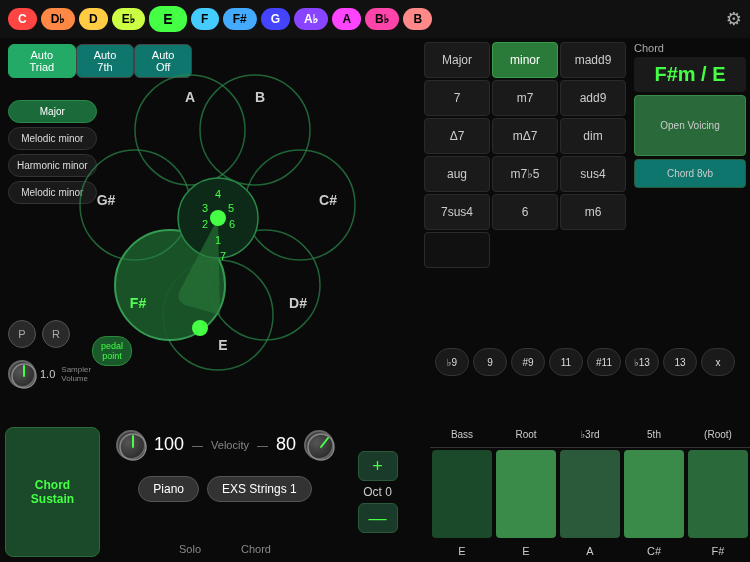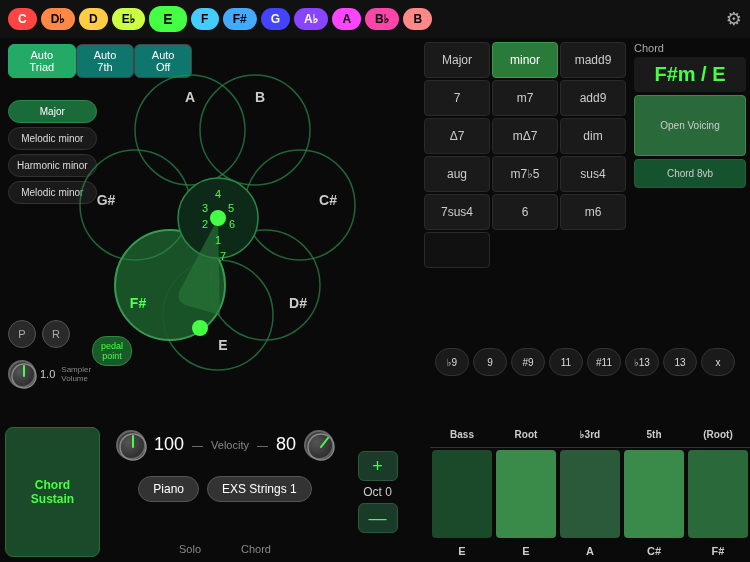--- a/index.html
+++ b/index.html
@@ -459,7 +459,7 @@
     <div style="font-size:11px;color:#aaa;">Chord</div>
     <div style="font-size:20px;font-weight:700;color:#4f4;background:#1a1a1a;border-radius:4px;padding:6px;text-align:center;">F#m / E</div>
     <div style="background:#2a6a3a;border:1px solid #3a8a4a;border-radius:4px;color:#ccc;font-size:10px;padding:24px 16px;text-align:center;cursor:pointer;">Open Voicing</div>
-    <div style="background:#14532d;border:1px solid #2a5a3a;border-radius:4px;color:#ccc;font-size:10px;padding:8px 4px;text-align:center;cursor:pointer;">Chord 8vb</div>
+    <div style="background:#0f766e;border:1px solid #2a5a3a;border-radius:4px;color:#ccc;font-size:10px;padding:8px 4px;text-align:center;cursor:pointer;">Chord 8vb</div>
   </div>
 
   <div class="tension-row" id="tension-row">

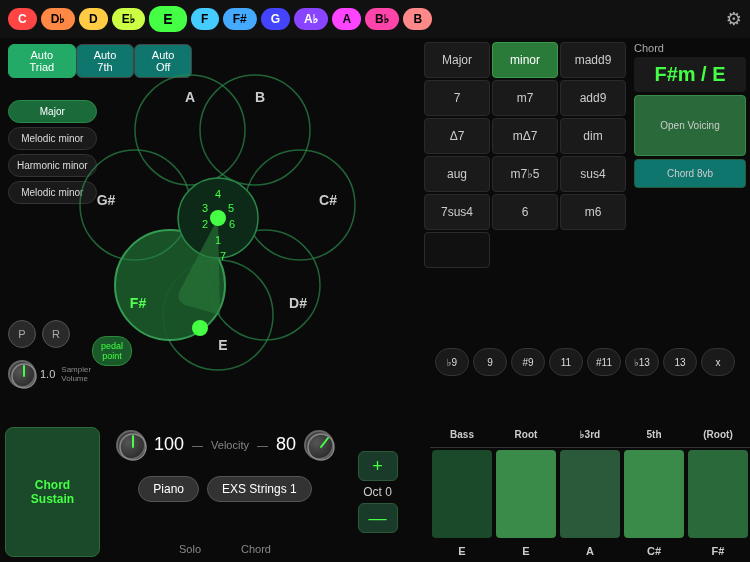--- a/index.html
+++ b/index.html
@@ -516,7 +516,7 @@
       <button class="oct-minus-btn">—</button>
     </div>
 
-    <div style="position:absolute;bottom:0;left:430px;right:0;height:140px;display:flex;flex-direction:column;font-weight:bold;">
+    <div style="position:absolute;bottom:0;left:430px;right:0;height:140px;display:flex;flex-direction:column;">
       <div style="display:flex;height:26px;border-bottom:1px solid #333;" id="bass-headers">
           <div style="flex: 1 1 0%; display: flex; align-items: center; justify-content: center; font-size: 10px; color: rgb(204, 204, 204);">Bass</div>
           <div style="flex: 1 1 0%; display: flex; align-items: center; justify-content: center; font-size: 10px; color: rgb(204, 204, 204);">Root</div>

